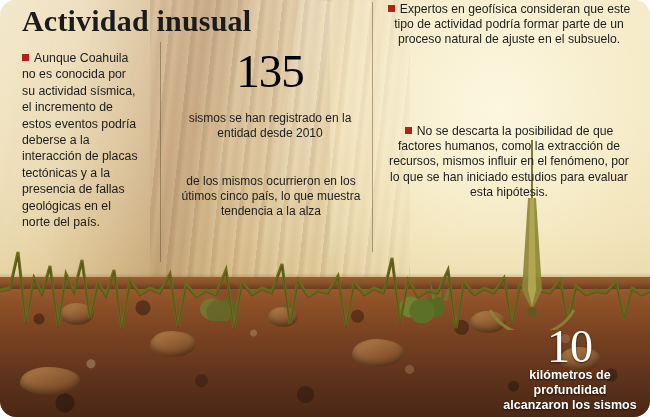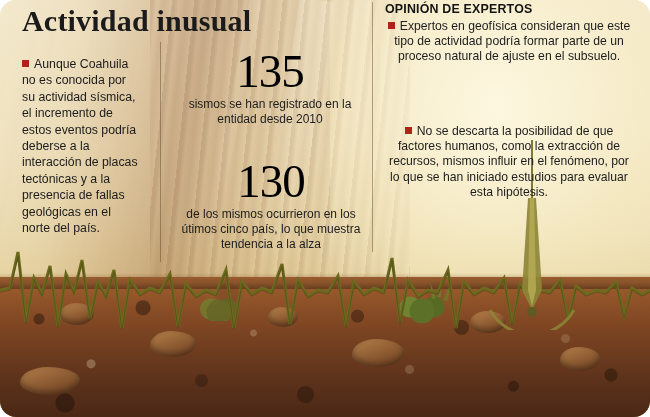--- a/index.html
+++ b/index.html
@@ -309,7 +309,6 @@
   </div>
 
   <div class="right-col" style="top:2px;">
-    <div class="head">OPINIÓN DE EXPERTOS</div>
     <div class="para">
       <span class="sq"></span><span>Expertos en geofísica consideran que este tipo de actividad podría formar parte de un proceso natural de ajuste en el subsuelo.</span>
     </div>

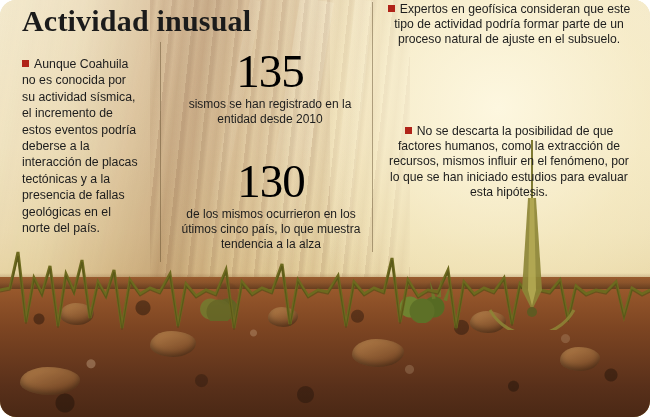--- a/index.html
+++ b/index.html
@@ -165,7 +165,7 @@
   }
   .left-col {
     position: absolute;
-    left: 22px; top: 56px;
+    left: 22px; top: 50px;
     width: 120px;
     font-size: 12.3px;
     line-height: 16.4px;

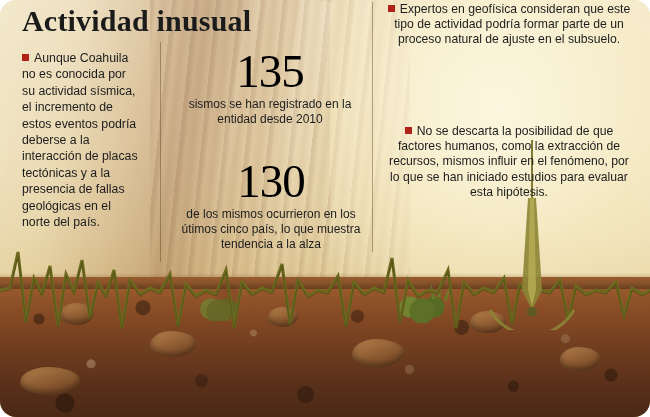--- a/index.html
+++ b/index.html
@@ -197,7 +197,7 @@
     font-size: 12px;
     line-height: 15px;
     color: #1d1d1d;
-    margin-top: 2px;
+    margin-top: 16px;
   }
 
   

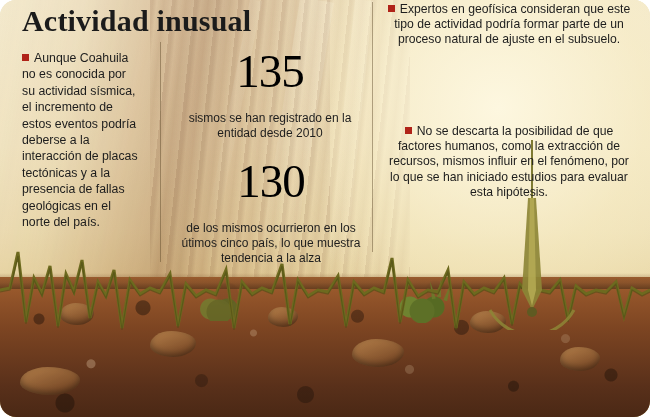--- a/index.html
+++ b/index.html
@@ -304,7 +304,6 @@
   </div>
 
   <div class="stat-block" style="left:178px; top:158px; width:186px;">
-    <div class="stat-num">130</div>
     <div class="stat-desc">de los mismos ocurrieron en los útimos cinco país, lo que muestra tendencia a la alza</div>
   </div>
 

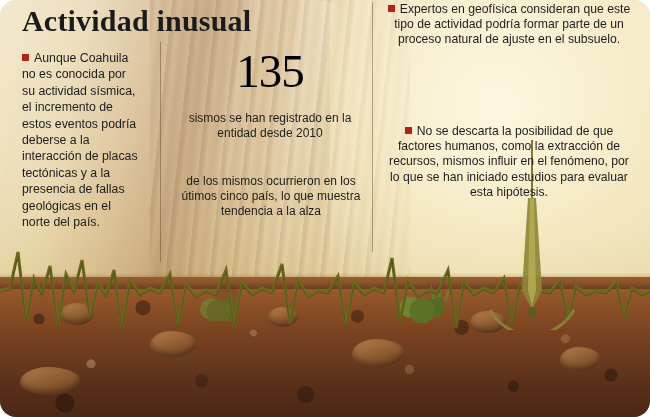--- a/index.html
+++ b/index.html
@@ -319,6 +319,10 @@
     </div>
   </div>
 
+  <div class="depth">
+    <div class="depth-num">10</div>
+    <div class="depth-desc">kilómetros de profundidad alcanzaron los sismos</div>
+  </div>
 
 </div>
 

